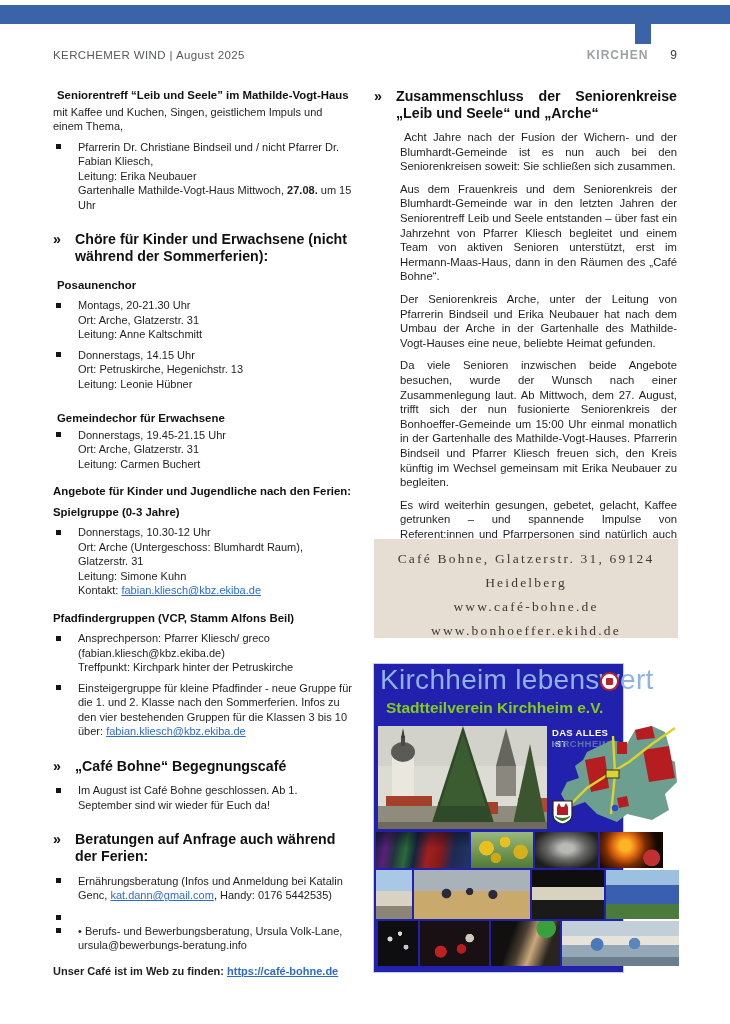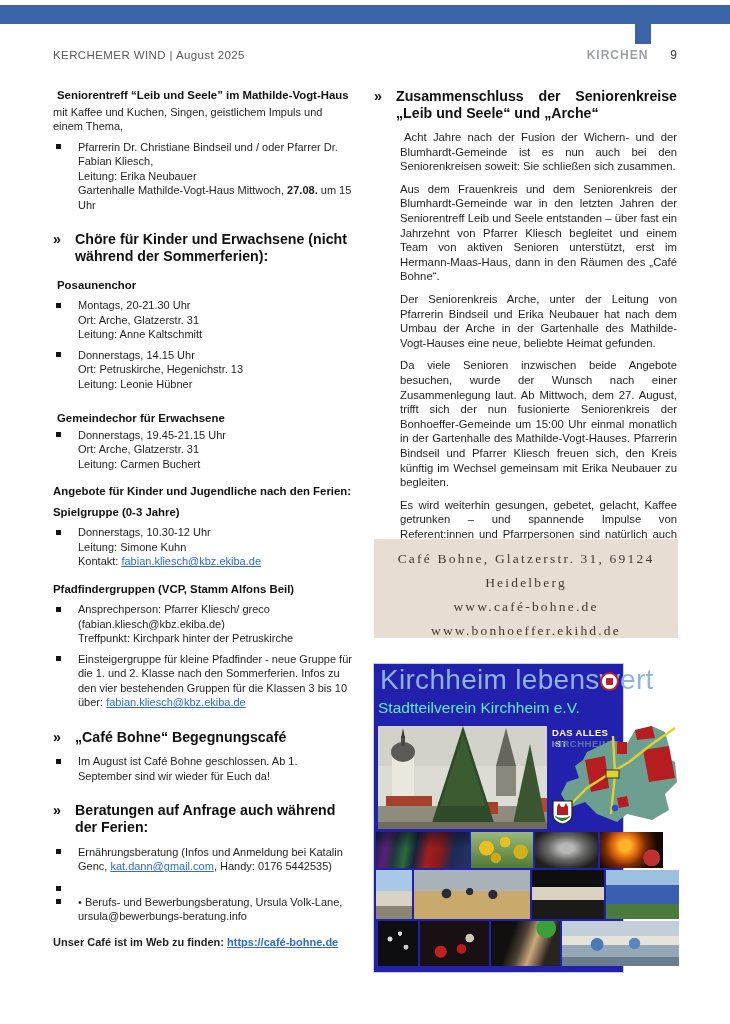--- a/index.html
+++ b/index.html
@@ -115,7 +115,7 @@
     <div class="intro">mit Kaffee und Kuchen, Singen, geistlichem Impuls und einem Thema,</div>
     <div class="bullet">
       <span class="sq"></span>
-      <div>Pfarrerin Dr. Christiane Bindseil und / oder Pfarrer Dr. Fabian Kliesch,</div>
+      <div>Pfarrerin Dr. Christiane Bindseil und / nicht Pfarrer Dr. Fabian Kliesch,</div>
       <div>Leitung: Erika Neubauer</div>
       <div><span>Gartenhalle Mathilde-Vogt-Haus Mittwoch, </span><b>27.08.</b><span> um 15 Uhr</span></div>
     </div>

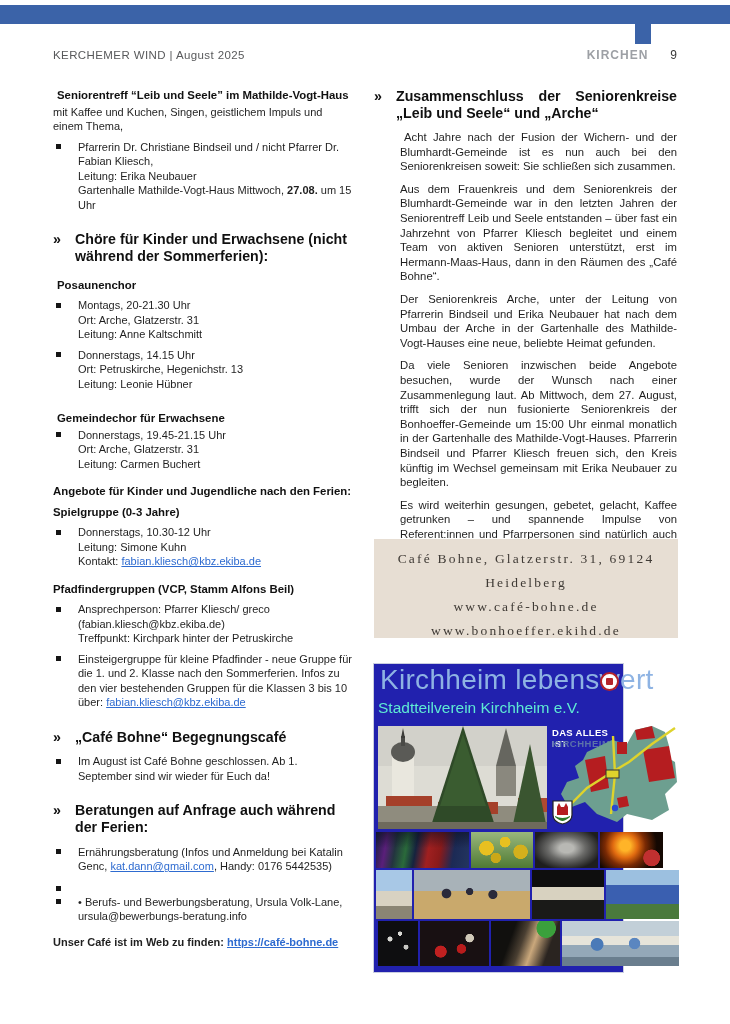--- a/index.html
+++ b/index.html
@@ -153,6 +153,7 @@
     <div class="bullet">
       <span class="sq"></span>
       <div>Donnerstags, 10.30-12 Uhr</div>
+      <div>Ort: Arche (Untergeschoss: Blumhardt Raum), Glatzerstr. 31</div>
       <div>Leitung: Simone Kuhn</div>
       <div><span>Kontakt: </span><a class="lnk">fabian.kliesch@kbz.ekiba.de</a></div>
     </div>

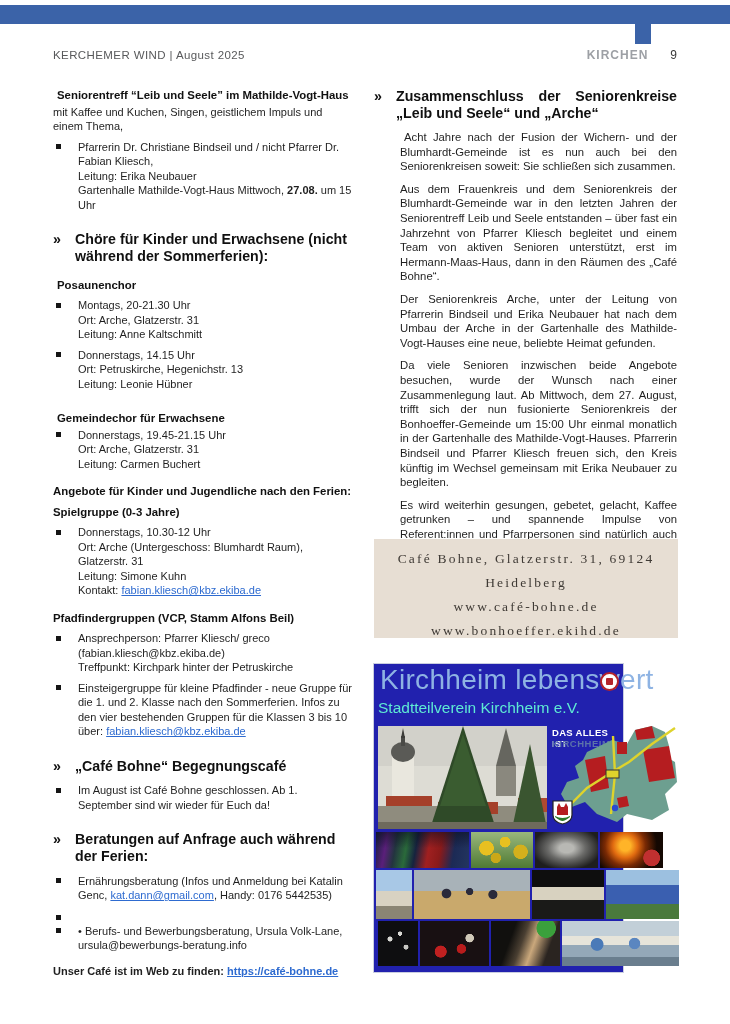--- a/index.html
+++ b/index.html
@@ -47,7 +47,7 @@
         box-sizing:border-box; border:1px solid #c9cde0; }
   .ad-title { position:absolute; left:6px; top:0px; font-size:28px; font-weight:400;
               color:#8eb3e3; letter-spacing:0.3px; white-space:nowrap; }
-  .ad-sub { position:absolute; left:4px; top:35px; font-size:15.5px; font-weight:normal; color:#5eead4; }
+  .ad-sub { position:absolute; left:12px; top:35px; font-size:15.5px; font-weight:bold; color:#84cc16; }
   .ad-logo { position:absolute; right:4px; top:8px; width:15px; height:15px; border-radius:50%;
              background:#fff; border:2px solid #b5232a; }
   .ad-logo i { position:absolute; left:4px; top:4px; width:7px; height:7px; background:#b5232a;

